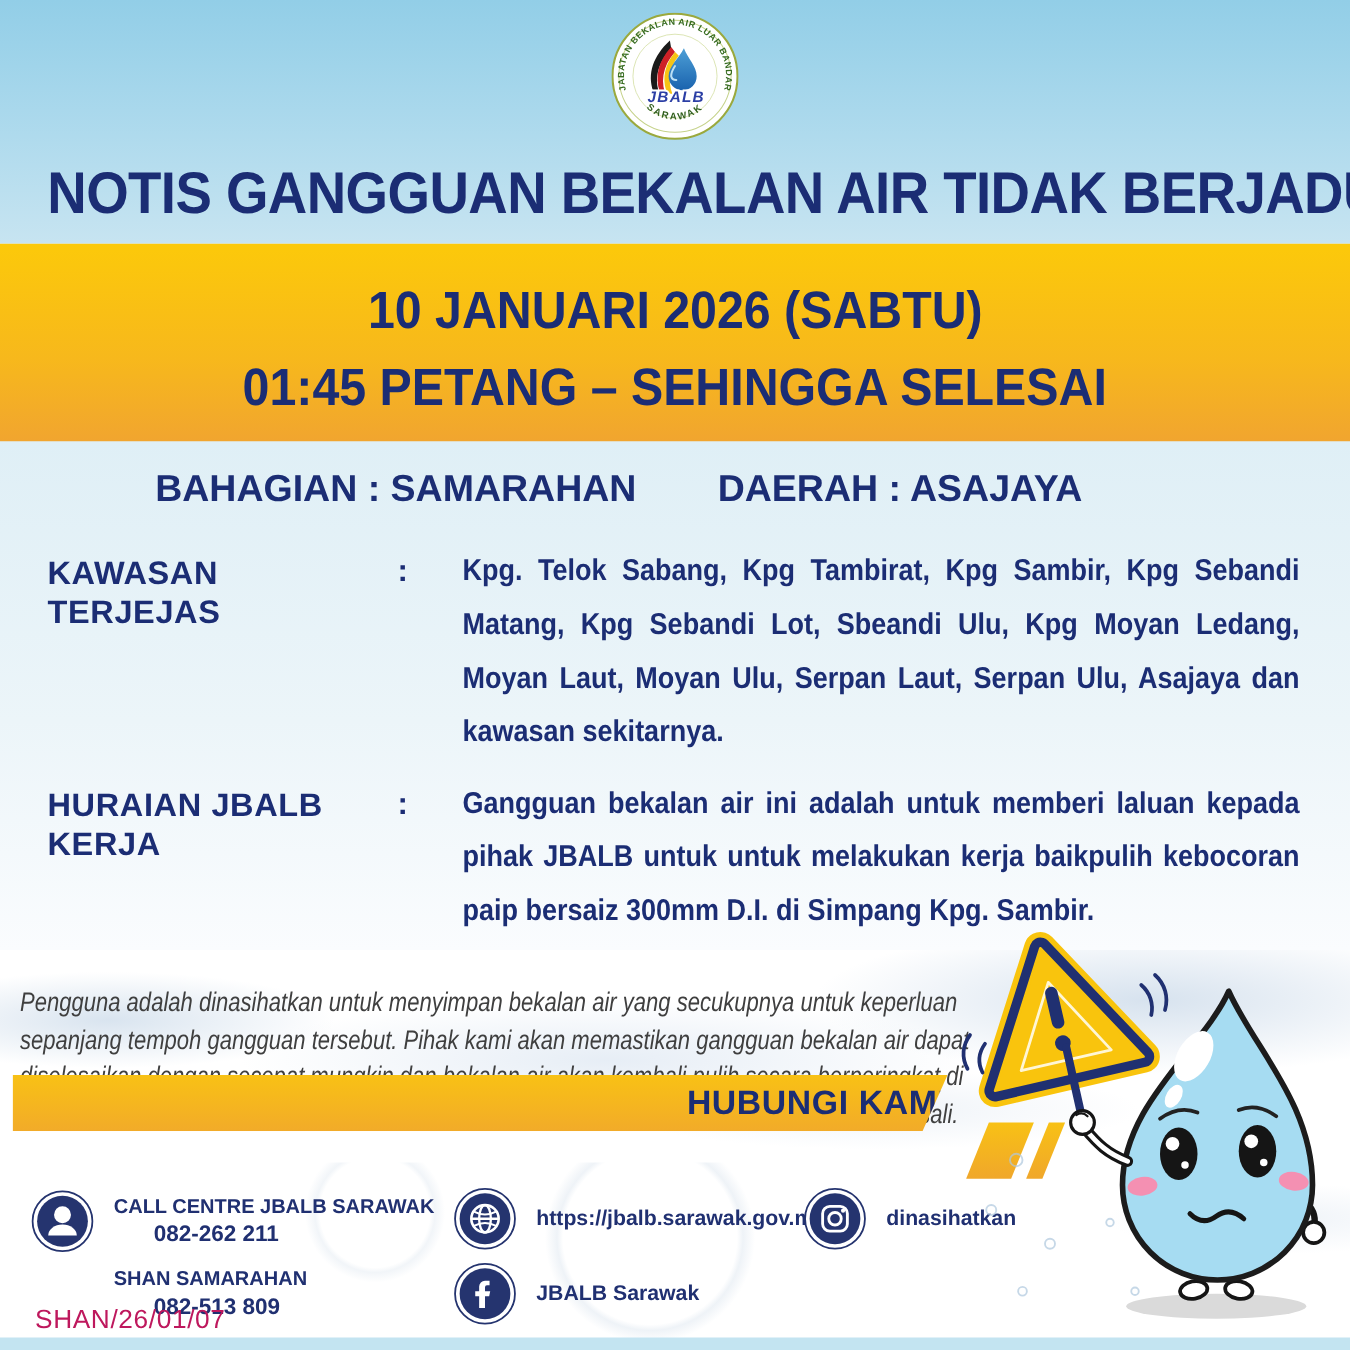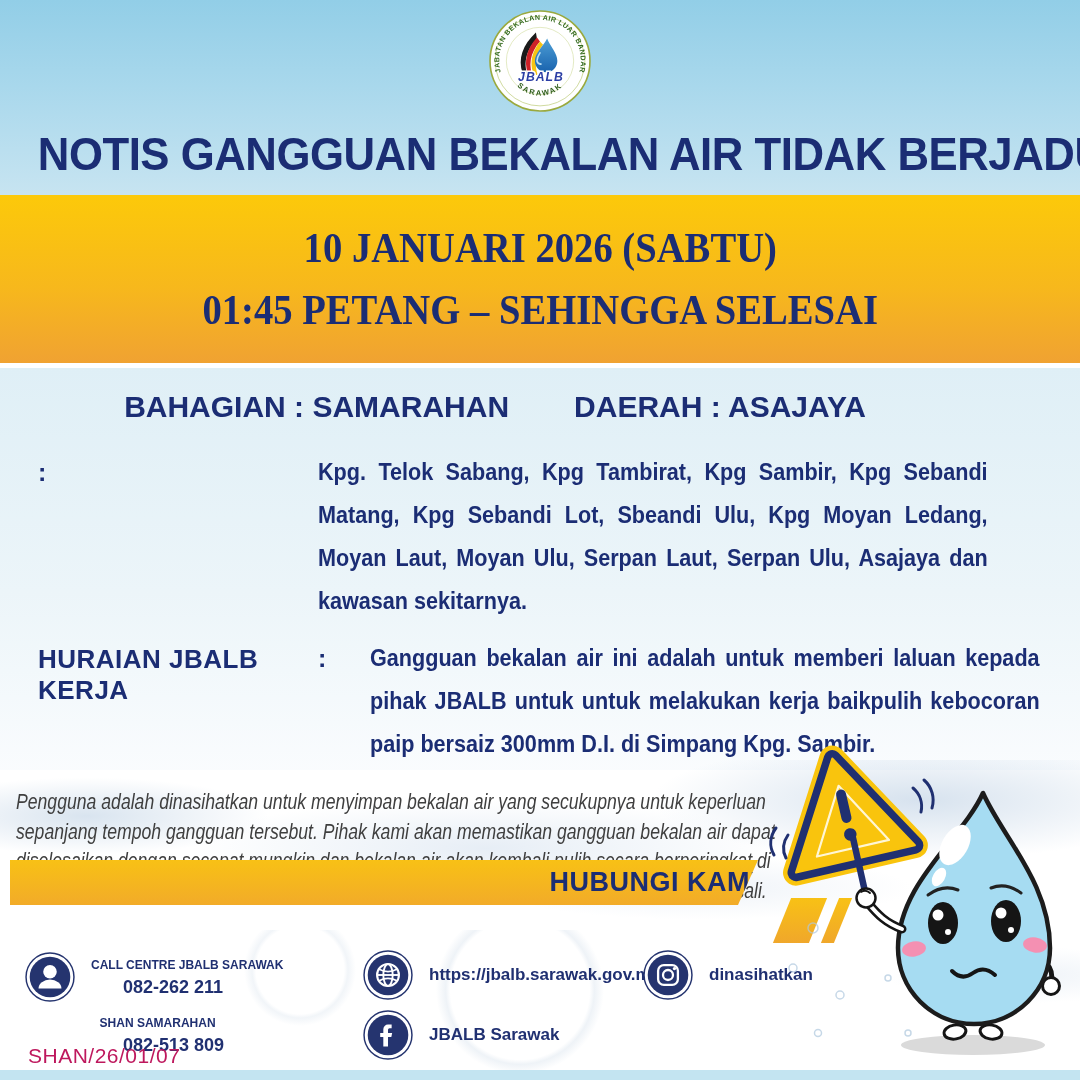--- a/index.html
+++ b/index.html
@@ -17,7 +17,7 @@
   
   .banner{position:absolute;left:0;top:195px;width:1080px;height:168px;
     background:linear-gradient(180deg,#FCC90A 0%,#F7B81C 55%,#F0A232 100%);
-    display:flex;flex-direction:column;align-items:center;justify-content:center;gap:14px;font-family:Liberation Serif, serif;}
+    display:flex;flex-direction:column;align-items:center;justify-content:center;gap:14px;}
   .banner-line{font-size:42px;font-weight:bold;color:#1B2D74;white-space:nowrap;
     transform:scaleX(.92);transform-origin:50% 50%;}
   

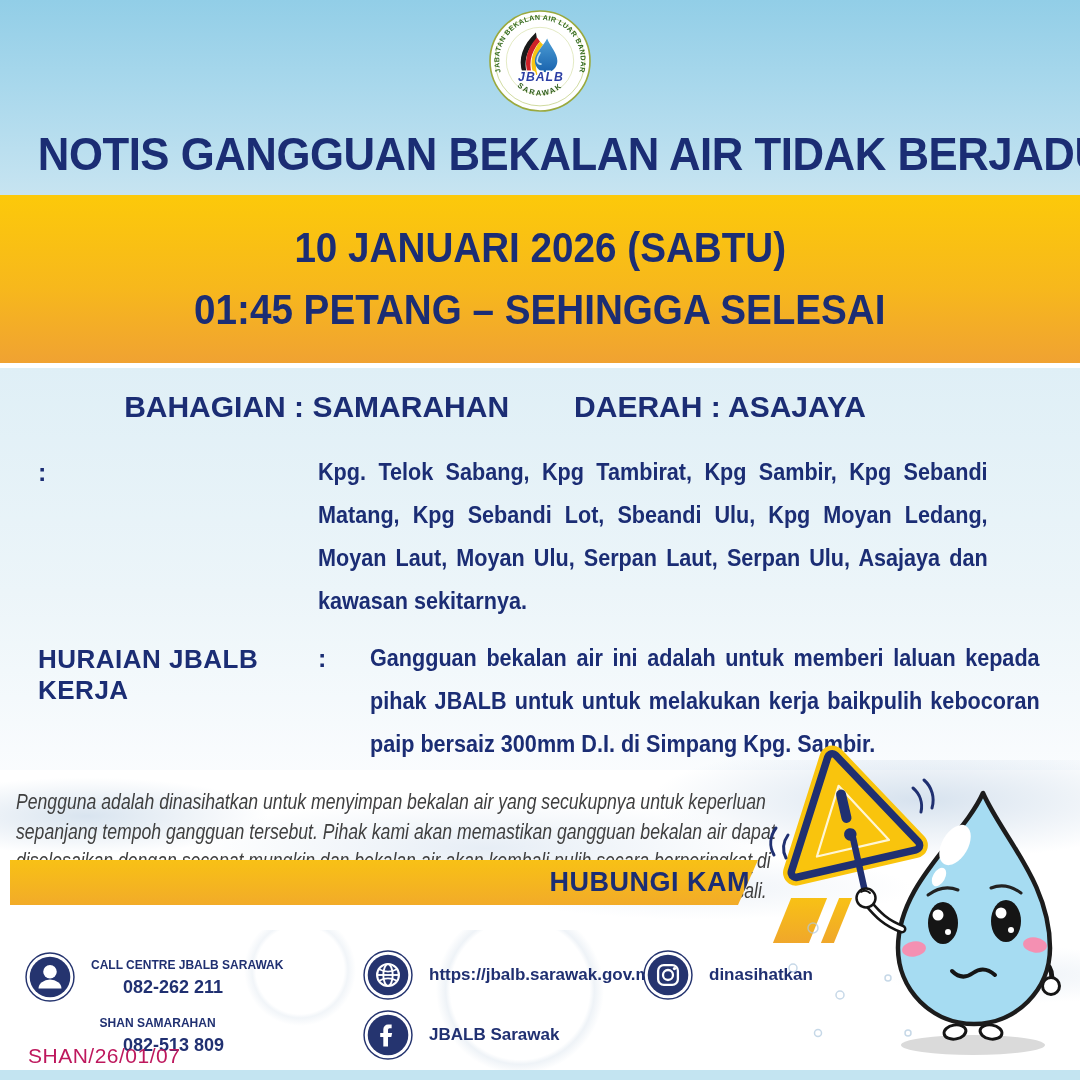--- a/index.html
+++ b/index.html
@@ -21,7 +21,7 @@
   .banner-line{font-size:42px;font-weight:bold;color:#1B2D74;white-space:nowrap;
     transform:scaleX(.92);transform-origin:50% 50%;}
   
-  .mid-section{position:absolute;left:0;top:368px;width:1080px;height:407px;
+  .mid-section{position:absolute;left:0;top:353px;width:1080px;height:407px;
     background:linear-gradient(180deg,#DFEFF6 0%,#ECF5F9 55%,#FAFCFE 100%);}
   .region-row{display:flex;justify-content:center;gap:65px;padding:22px 90px 0 0;
     font-size:30px;font-weight:bold;color:#1B2D74;}

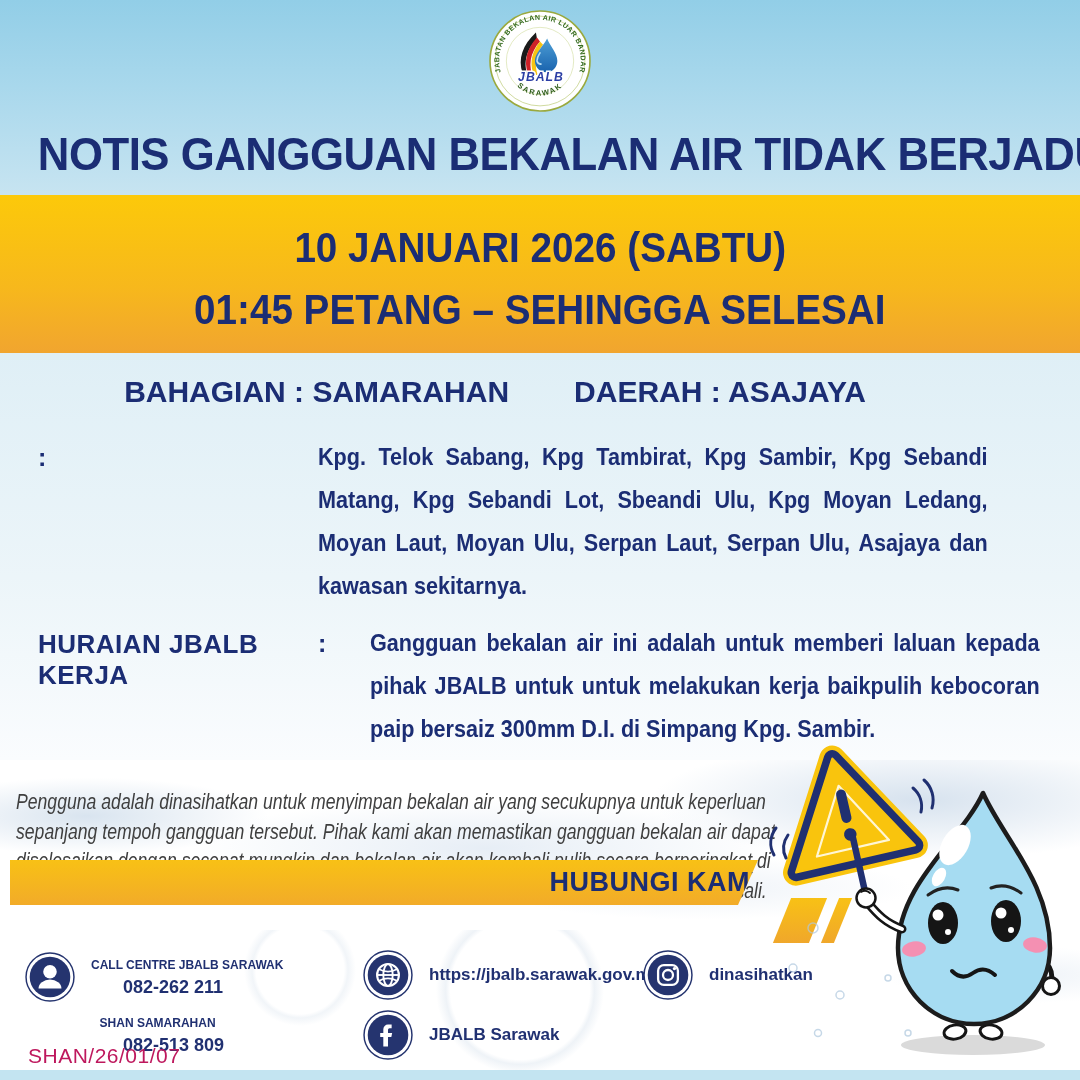--- a/index.html
+++ b/index.html
@@ -124,6 +124,7 @@
       <span>DAERAH : ASAJAYA</span>
     </div>
     <div class="detail-row">
+      <div class="detail-label">KAWASAN TERJEJAS</div>
       <div class="detail-colon">:</div>
       <div class="detail-text">Kpg. Telok Sabang, Kpg Tambirat, Kpg Sambir, Kpg Sebandi Matang, Kpg Sebandi Lot, Sbeandi Ulu, Kpg Moyan Ledang, Moyan Laut, Moyan Ulu, Serpan Laut, Serpan Ulu, Asajaya dan kawasan sekitarnya.</div>
     </div>

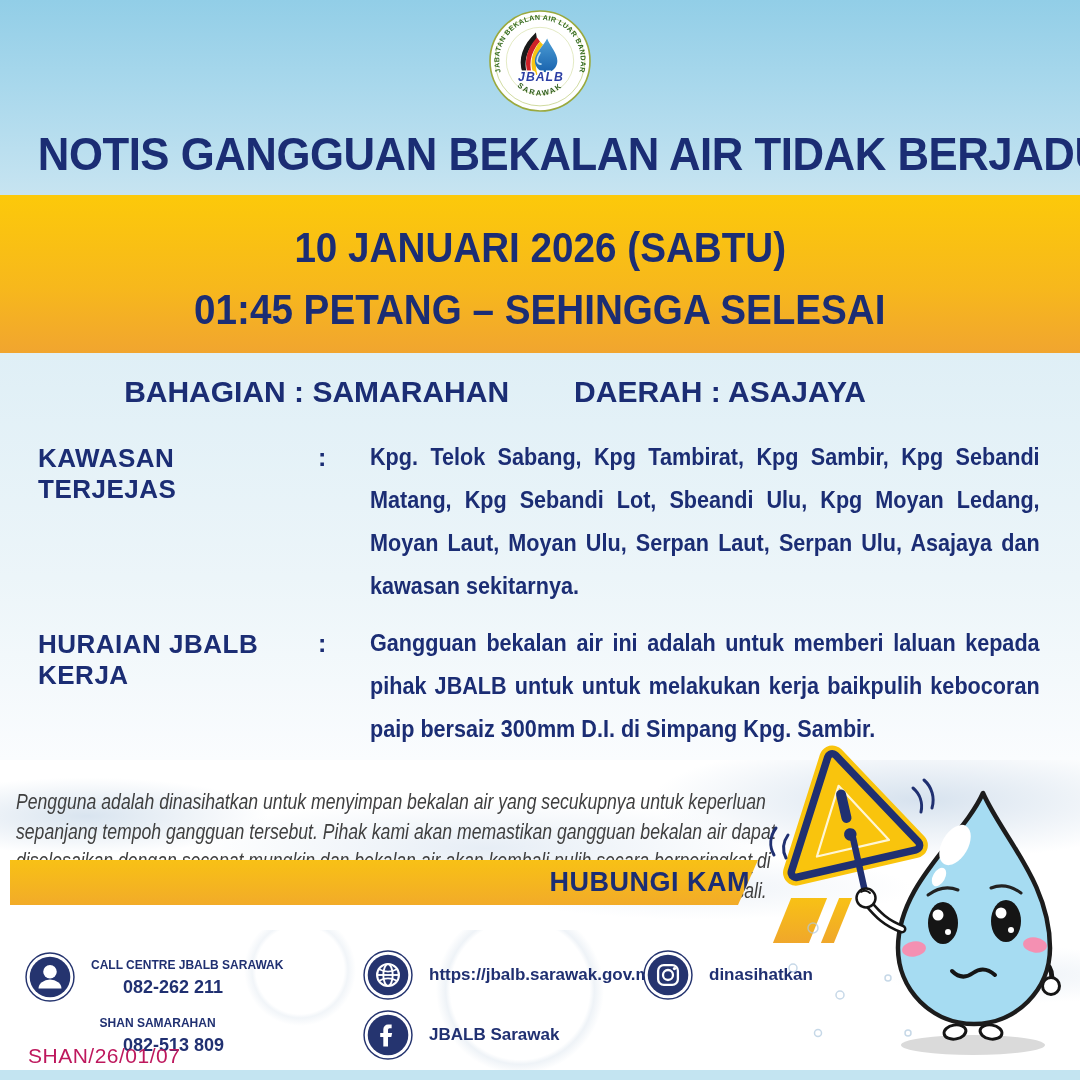--- a/index.html
+++ b/index.html
@@ -64,7 +64,7 @@
   .contact-item{position:absolute;display:flex;align-items:center;gap:16px;z-index:5;}
   .contact-icon{width:50px;height:50px;flex:0 0 auto;}
   .contact-text{color:#203071;font-weight:bold;}
-  .contact-name{font-size:12px;line-height:21px;text-align:center;}
+  .contact-name{font-size:16px;line-height:21px;}
   .contact-phone{font-size:18px;line-height:23px;margin-left:32px;}
   .contact-link{font-size:17px;}
   .c-call{left:25px;top:952px;}

